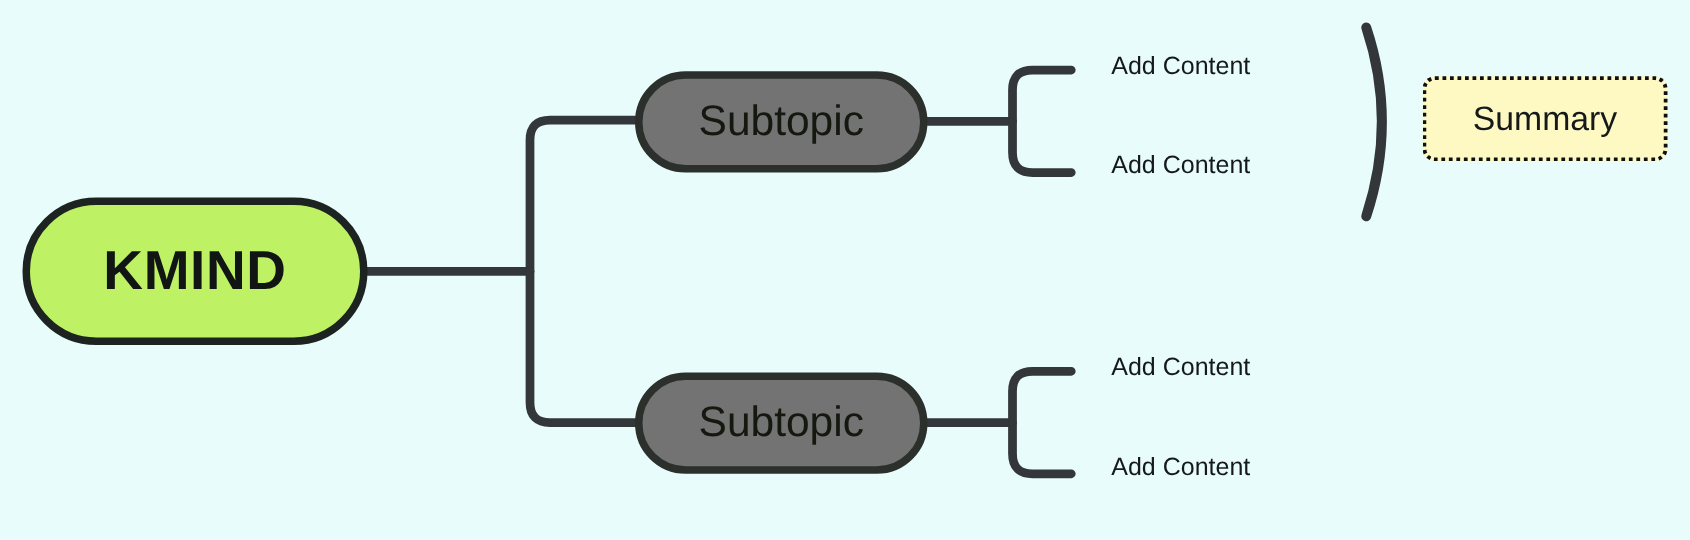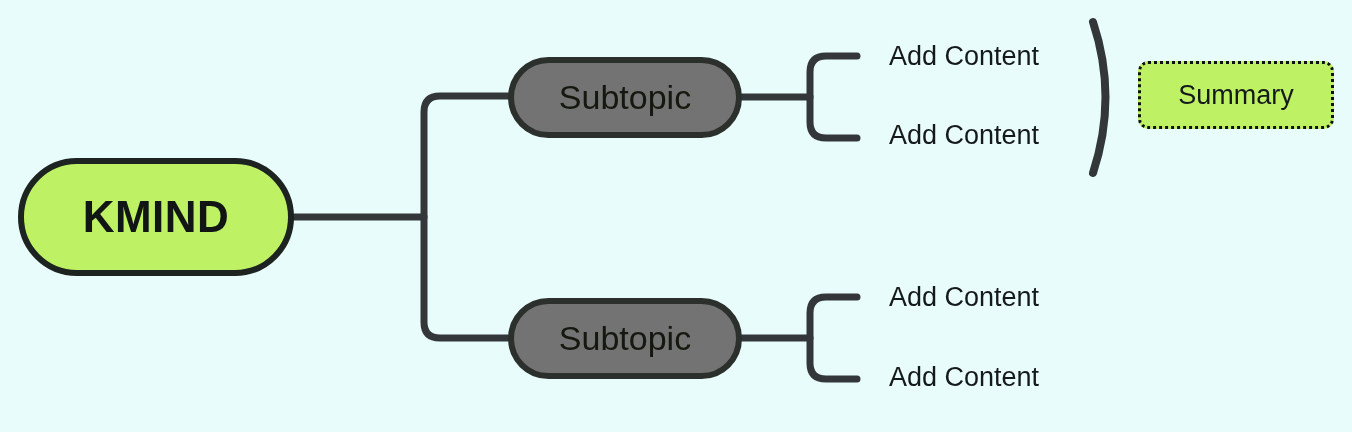--- a/index.html
+++ b/index.html
@@ -64,7 +64,7 @@
 
   .leaf-label {
     position: absolute;
-    font-size: 27px;
+    font-size: 20px;
     font-weight: normal;
     color: #15191a;
     white-space: nowrap;

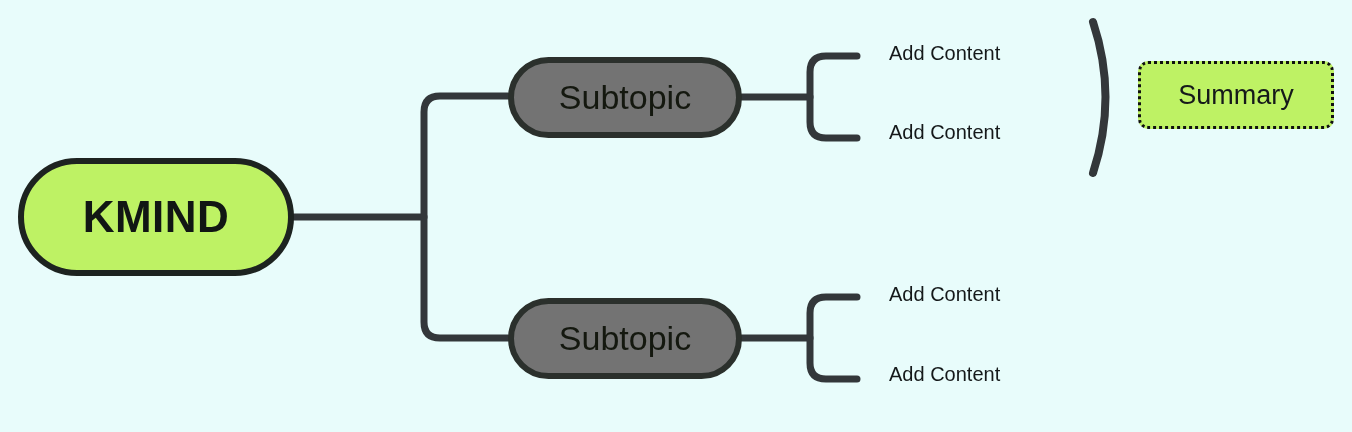--- a/index.html
+++ b/index.html
@@ -82,7 +82,7 @@
     width: 196px;
     height: 68px;
     box-sizing: border-box;
-    background: #bef264;
+    background: #fef9c3;
     border: 3px dotted #101010;
     border-radius: 10px;
     display: flex;

